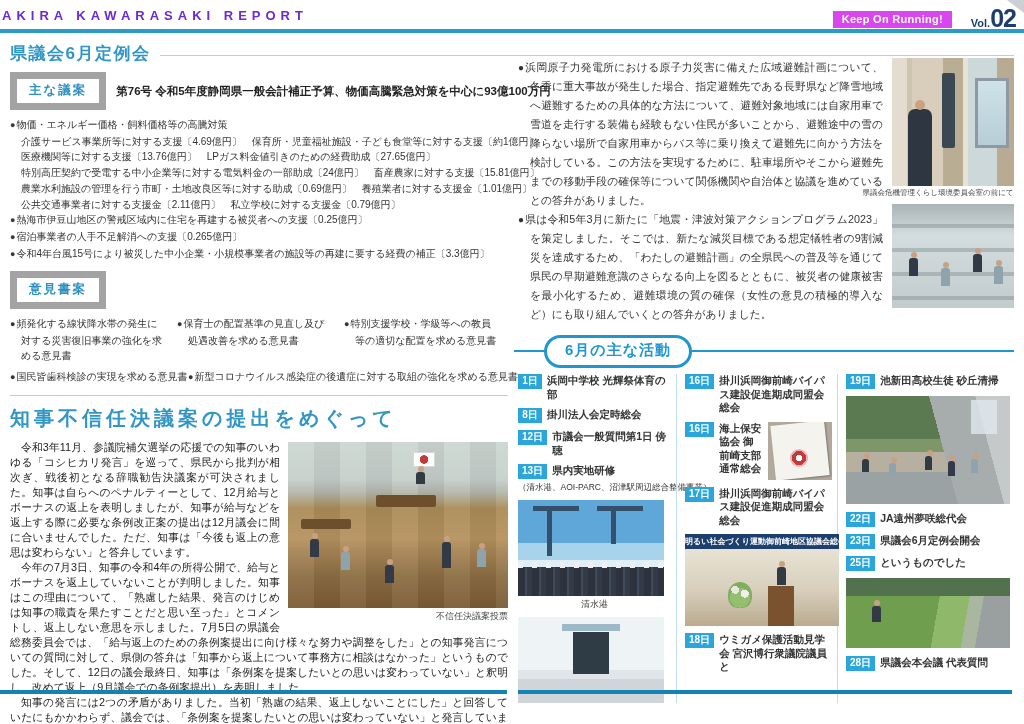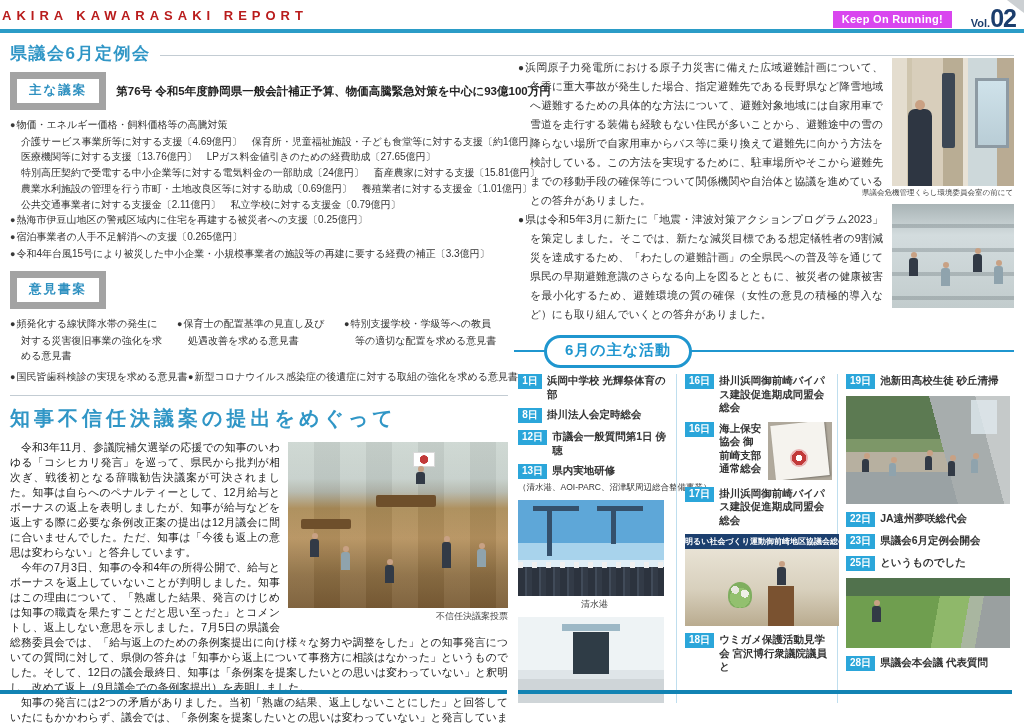--- a/index.html
+++ b/index.html
@@ -8,7 +8,7 @@
   .page { position:relative; width:1024px; height:724px; background:#ffffff; overflow:hidden; margin:0 auto; }
 
   
-  .masthead { position:absolute; left:2px; top:8px; font-size:13px; font-weight:bold; letter-spacing:5px; color:#b91c1c; white-space:nowrap; }
+  .masthead { position:absolute; left:2px; top:8px; font-size:13px; font-weight:bold; letter-spacing:5px; color:#6d28d9; white-space:nowrap; }
   .headrule { position:absolute; left:0; top:29px; width:1024px; height:4px; background:#2b9cc7; }
   .badge { position:absolute; right:72px; top:11px; background:#d946ef; color:#fff; font-size:11px; font-weight:bold; padding:2px 9px 3px; letter-spacing:.3px; white-space:nowrap; }
   .vol { position:absolute; right:8px; top:4px; color:#1c3e6d; font-weight:bold; white-space:nowrap; }

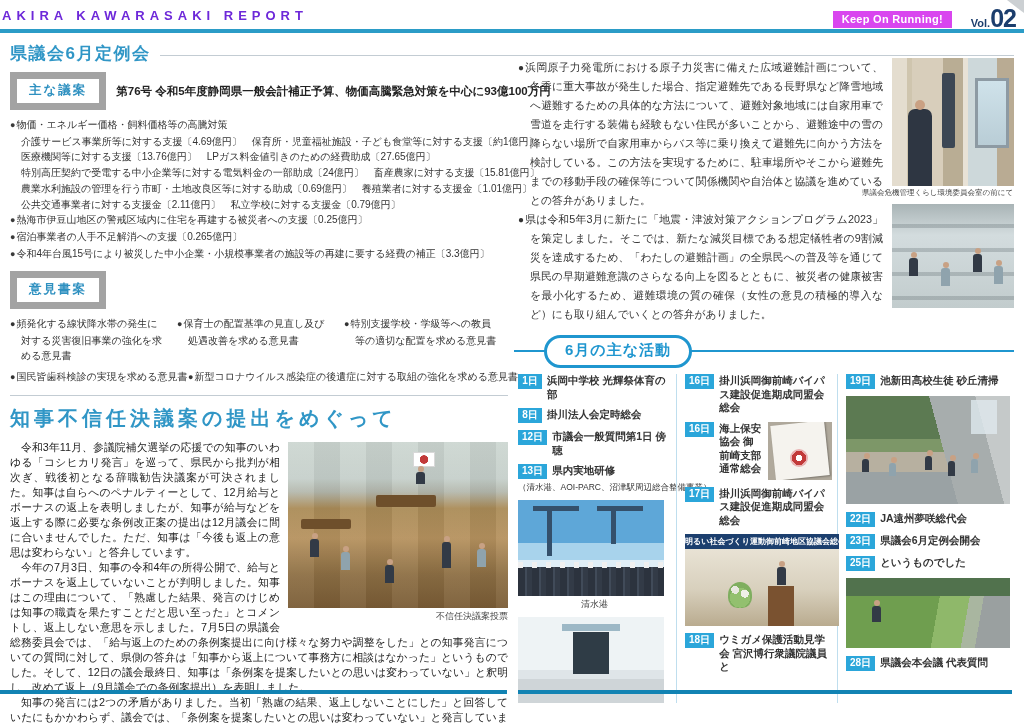--- a/index.html
+++ b/index.html
@@ -46,7 +46,7 @@
   .pcap { font-size:9px; color:#444; }
   .pcap.right  { text-align:right; margin-top:2px; }
   .pcap.center { text-align:center; margin:2px 0 6px; }
-  .pcap.tiny { font-size:7.5px; margin:2px 0 6px; white-space:nowrap; width:152px; margin-left:-30px; text-align:left; }
+  .pcap.tiny { font-size:7.5px; margin:2px 0 6px; white-space:nowrap; width:152px; margin-left:-30px; text-align:center; }
   .clear { clear:both; }
 
   

